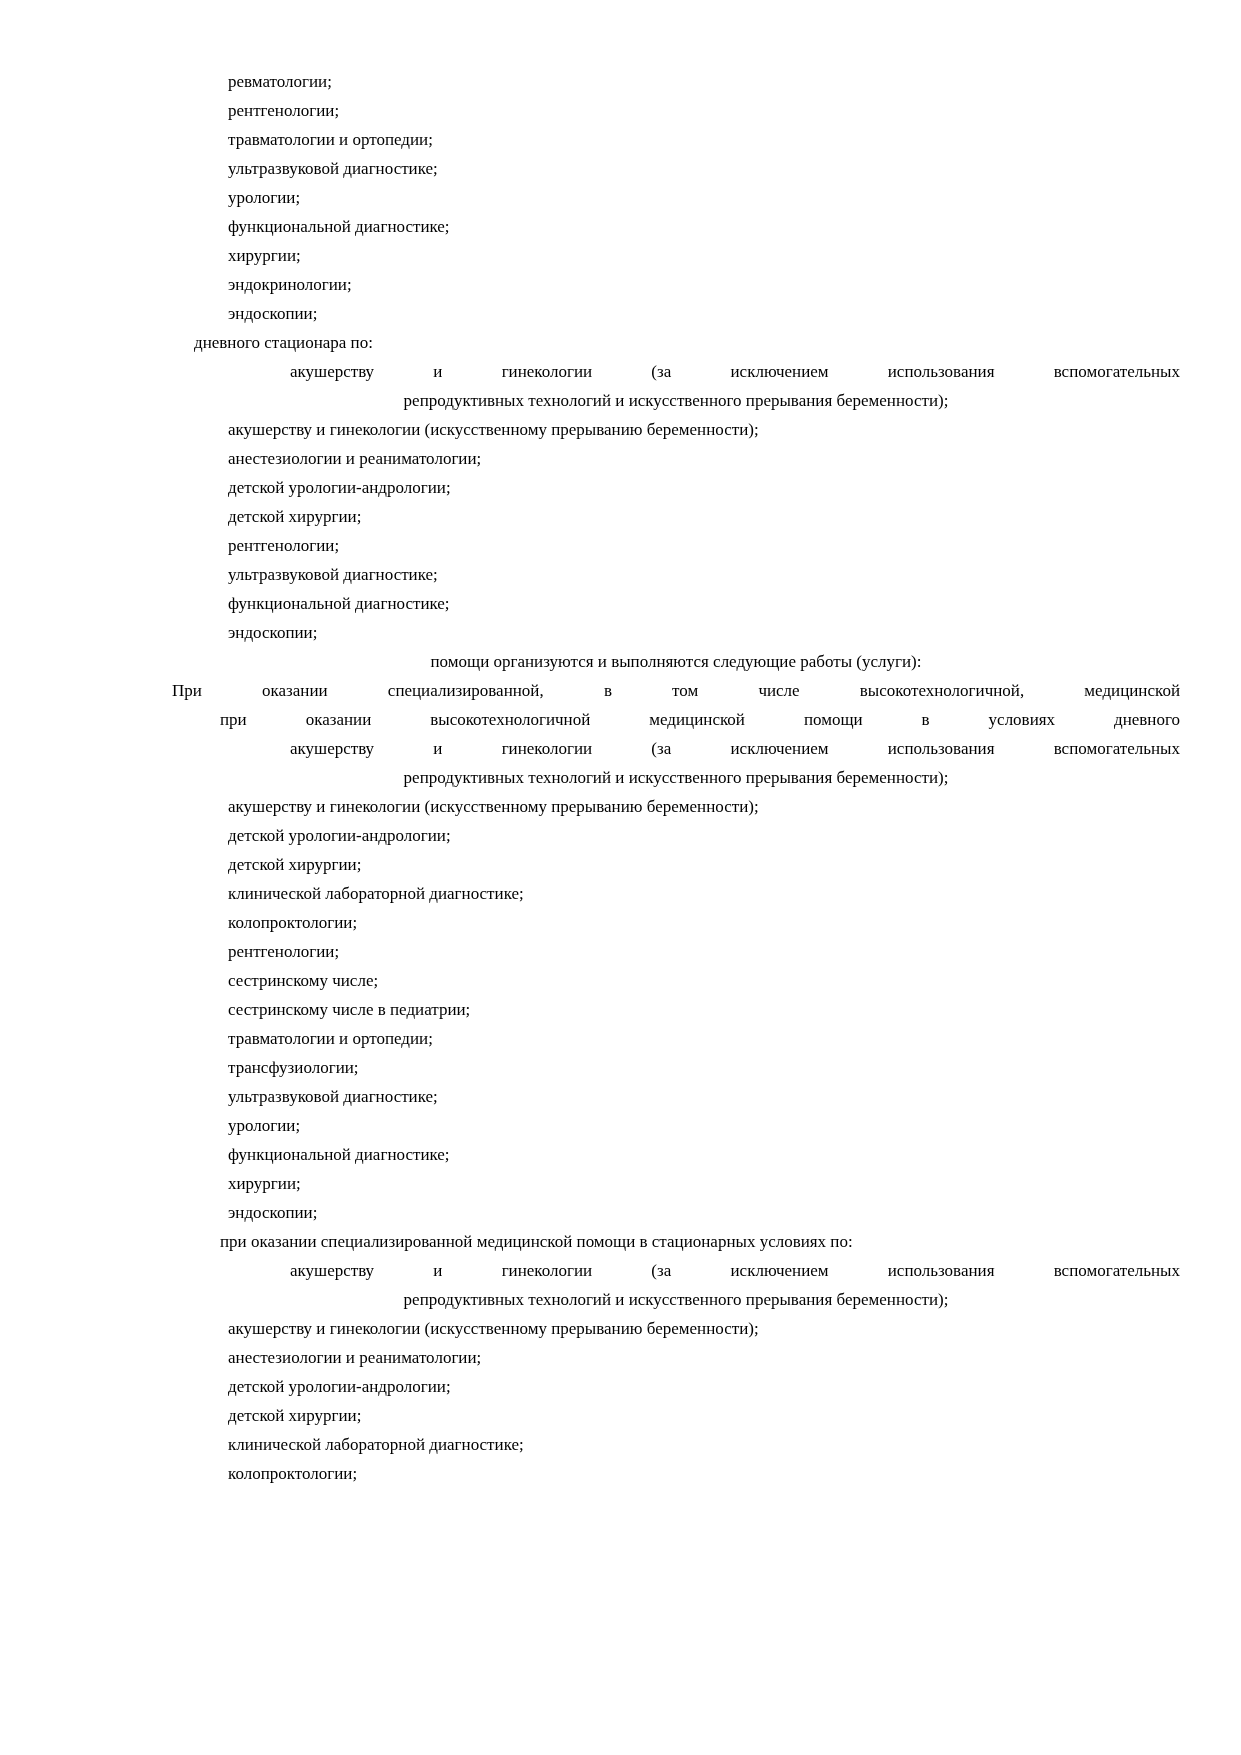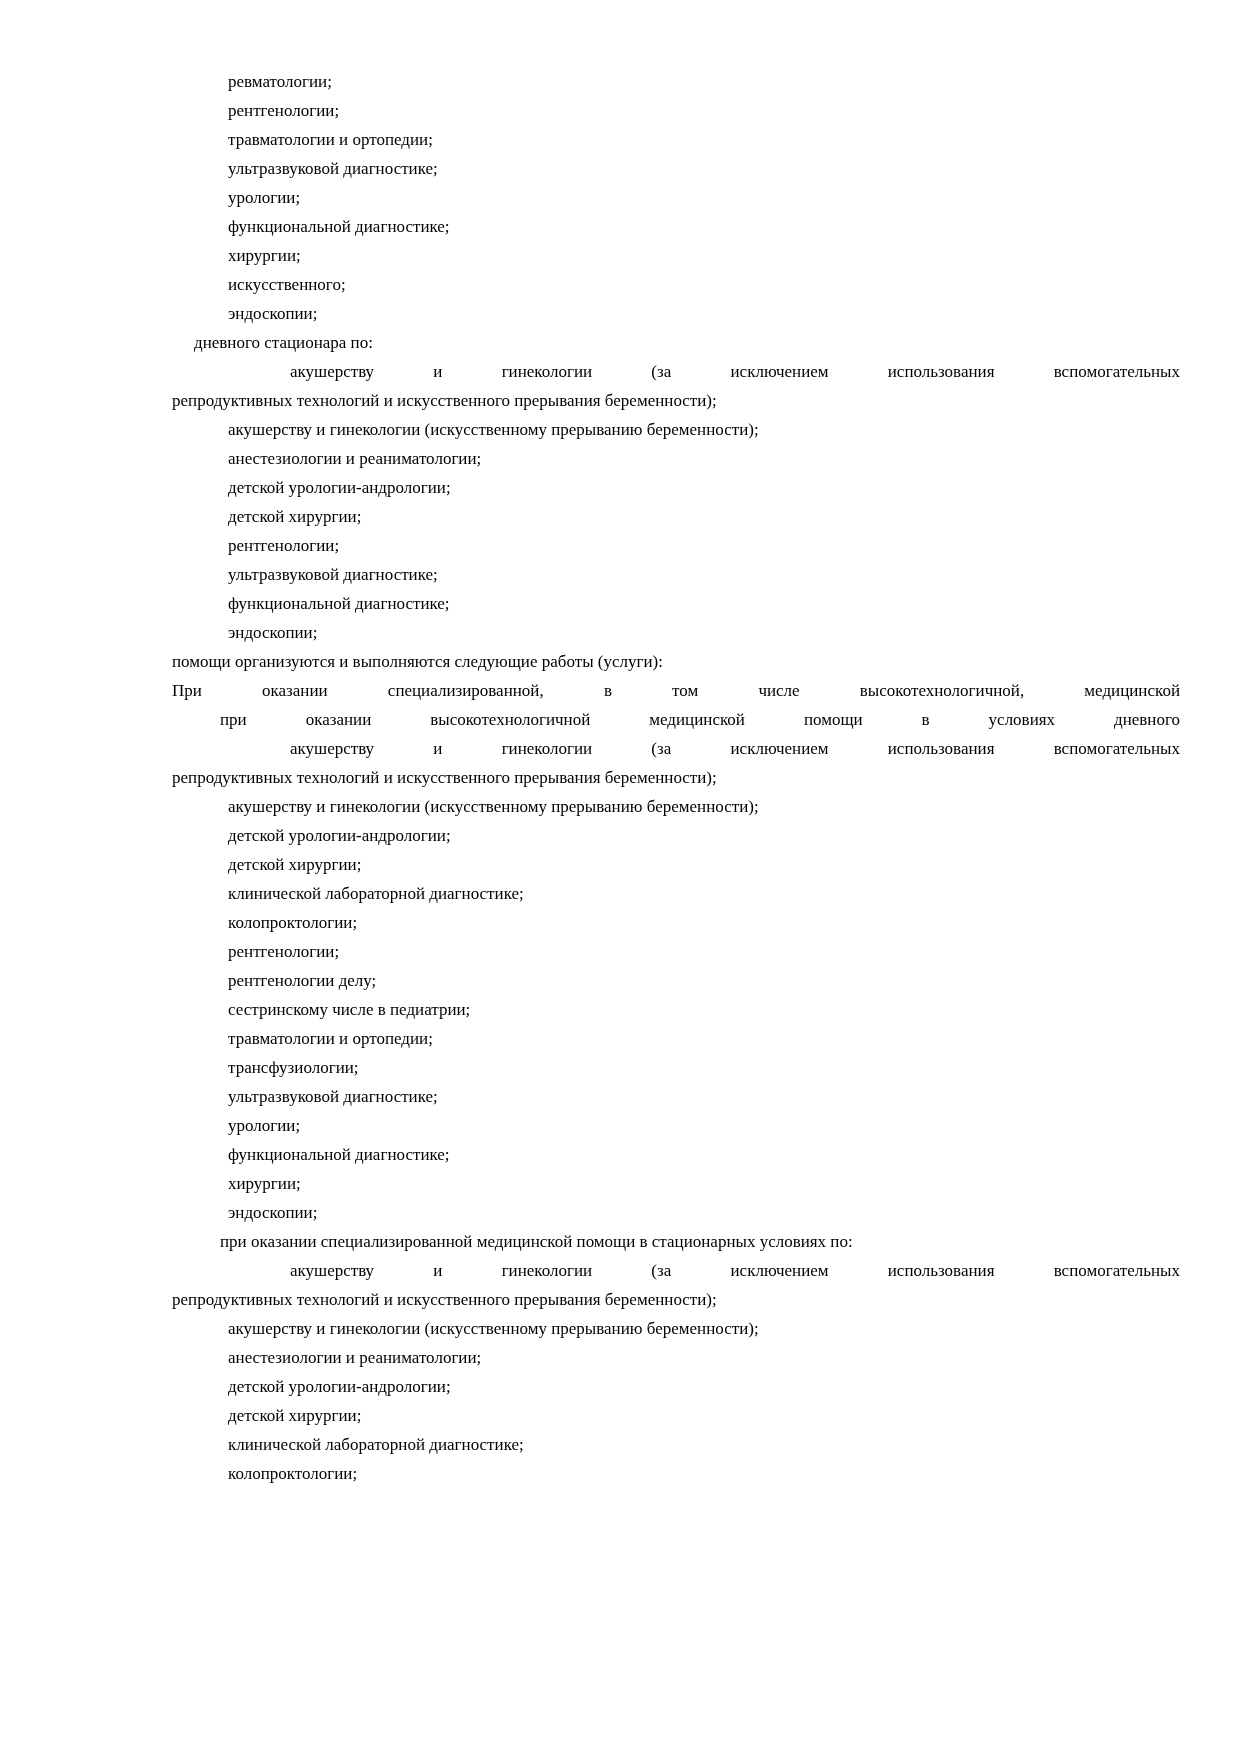--- a/index.html
+++ b/index.html
@@ -50,7 +50,7 @@
       <div class="line ind-item">урологии;</div>
       <div class="line ind-item">функциональной диагностике;</div>
       <div class="line ind-item">хирургии;</div>
-      <div class="line ind-item">искусственного;</div>
+      <div class="line ind-item">эндокринологии;</div>
       <div class="line ind-item">эндоскопии;</div>
       <div class="line ind-dnev">дневного стационара по:</div>
       <div class="line ind-akush just">акушерству и гинекологии (за исключением использования вспомогательных</div>

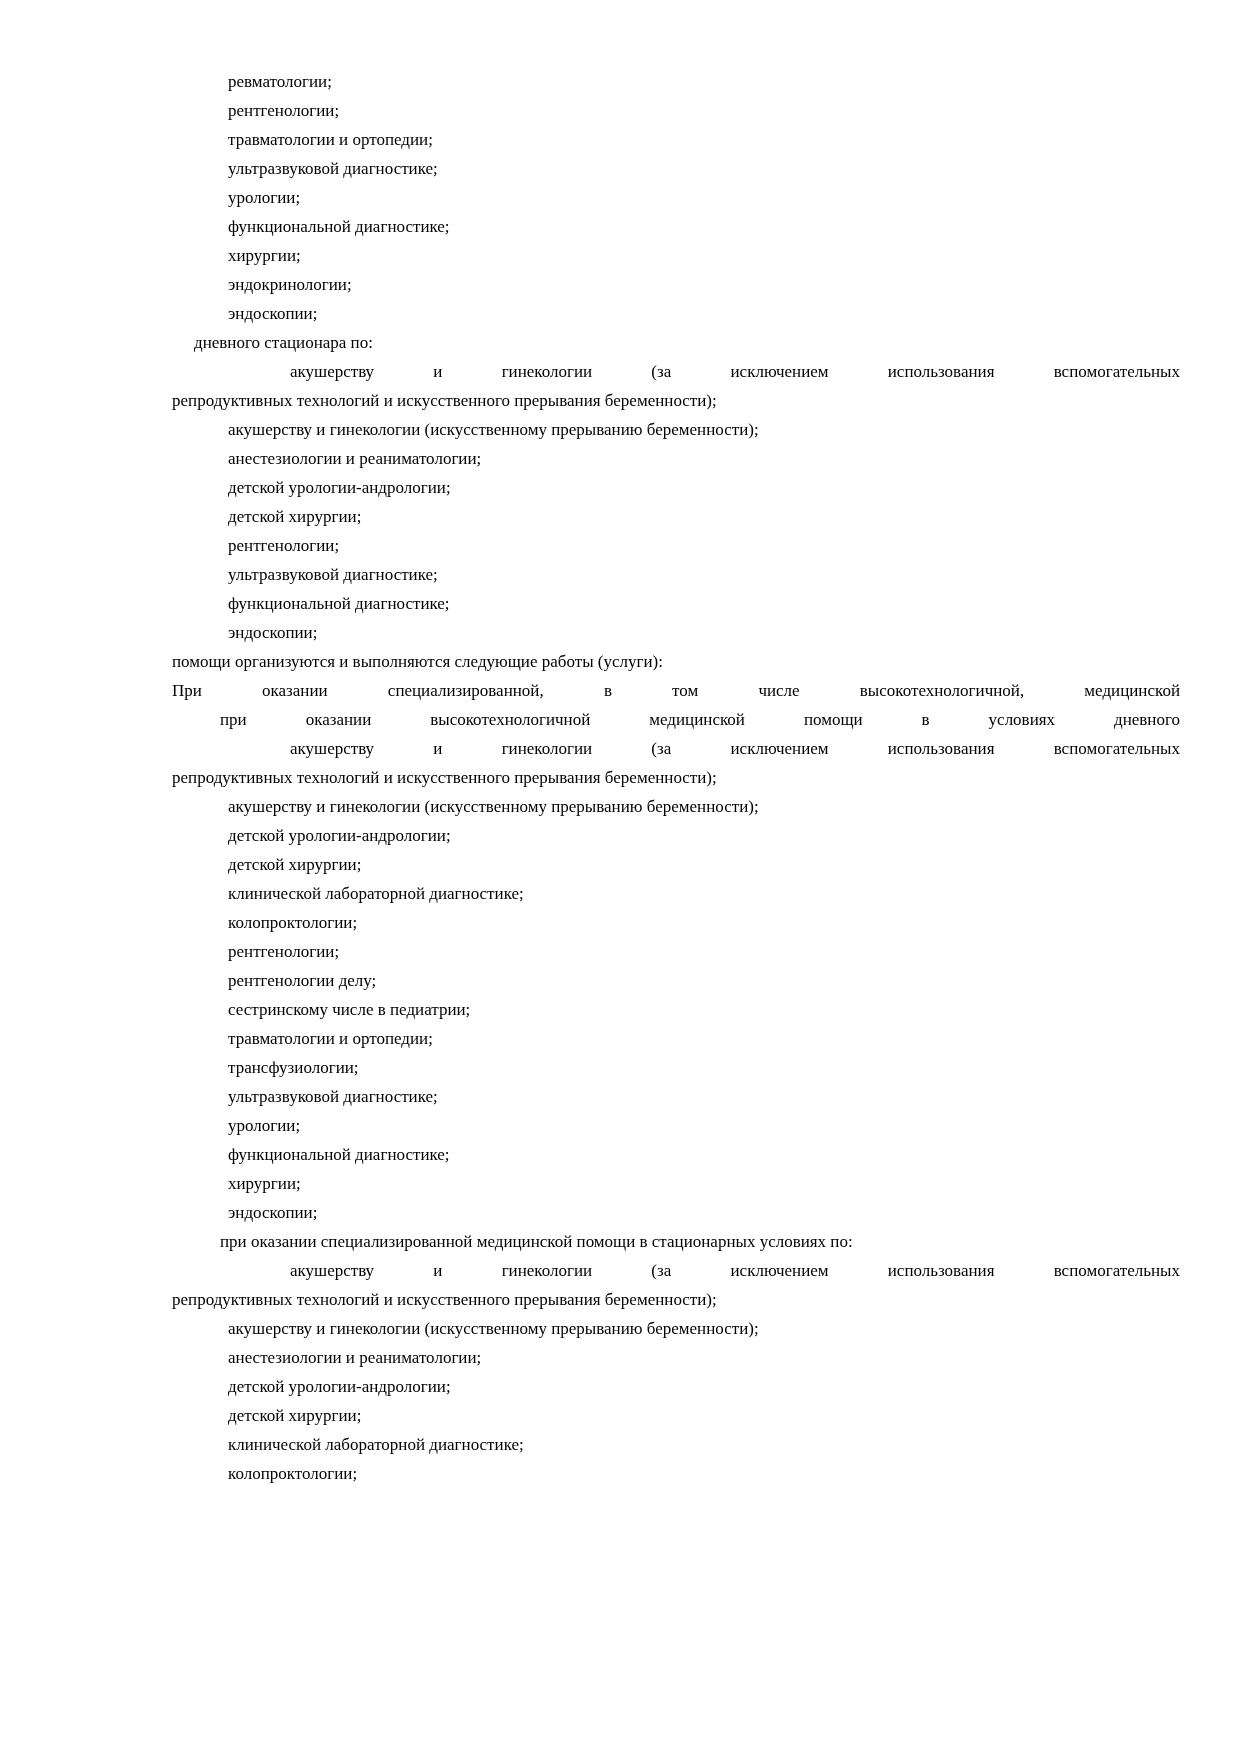--- a/index.html
+++ b/index.html
@@ -32,7 +32,7 @@
     text-align: justify;
     text-align-last: justify;
   }
-  .ind-base  { padding-left: 0; }
+  .ind-base  { padding-left: 0; text-align: center; }
   .ind-dnev  { padding-left: 22px; }
   .ind-sub   { padding-left: 48px; }
   .ind-item  { padding-left: 56px; }

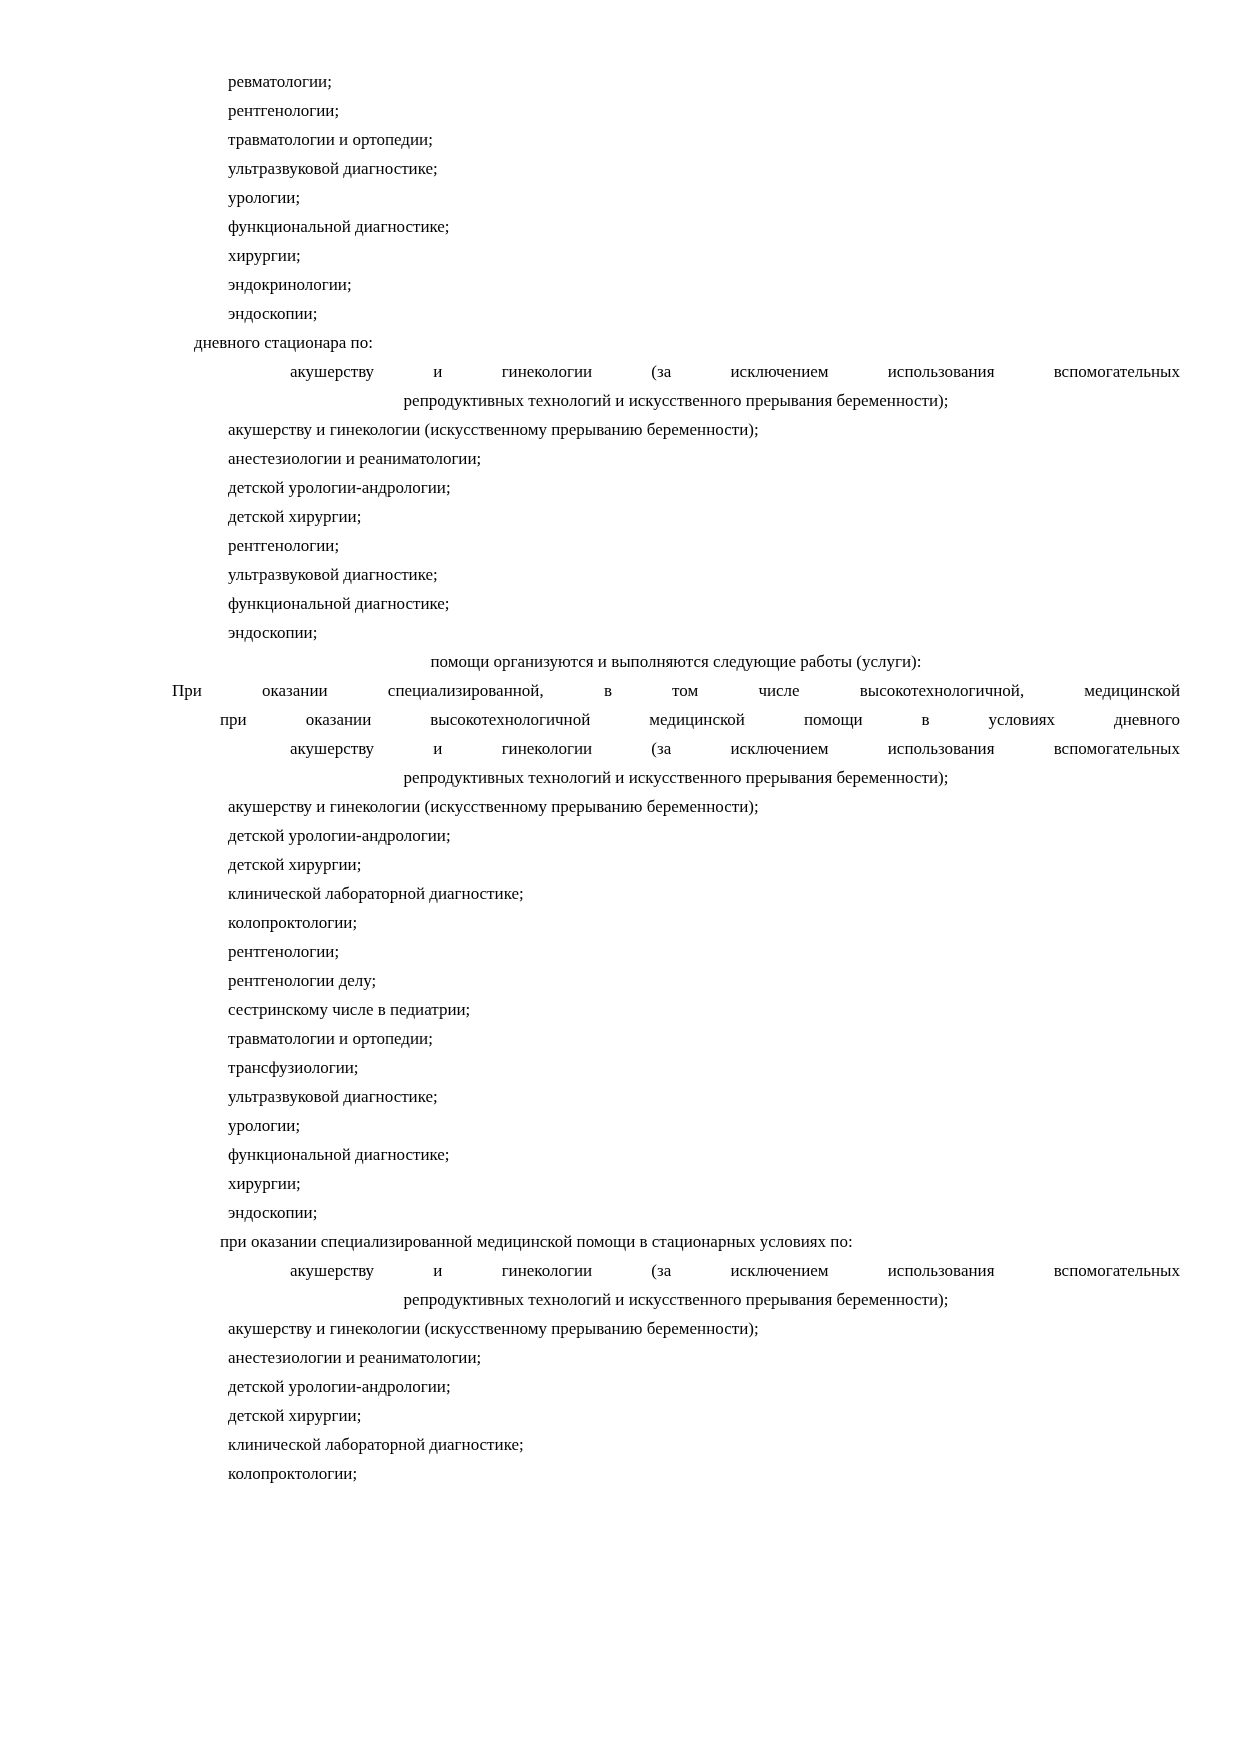--- a/index.html
+++ b/index.html
@@ -74,7 +74,7 @@
       <div class="line ind-item">клинической лабораторной диагностике;</div>
       <div class="line ind-item">колопроктологии;</div>
       <div class="line ind-item">рентгенологии;</div>
-      <div class="line ind-item">рентгенологии делу;</div>
+      <div class="line ind-item">сестринскому числе;</div>
       <div class="line ind-item">сестринскому числе в педиатрии;</div>
       <div class="line ind-item">травматологии и ортопедии;</div>
       <div class="line ind-item">трансфузиологии;</div>

